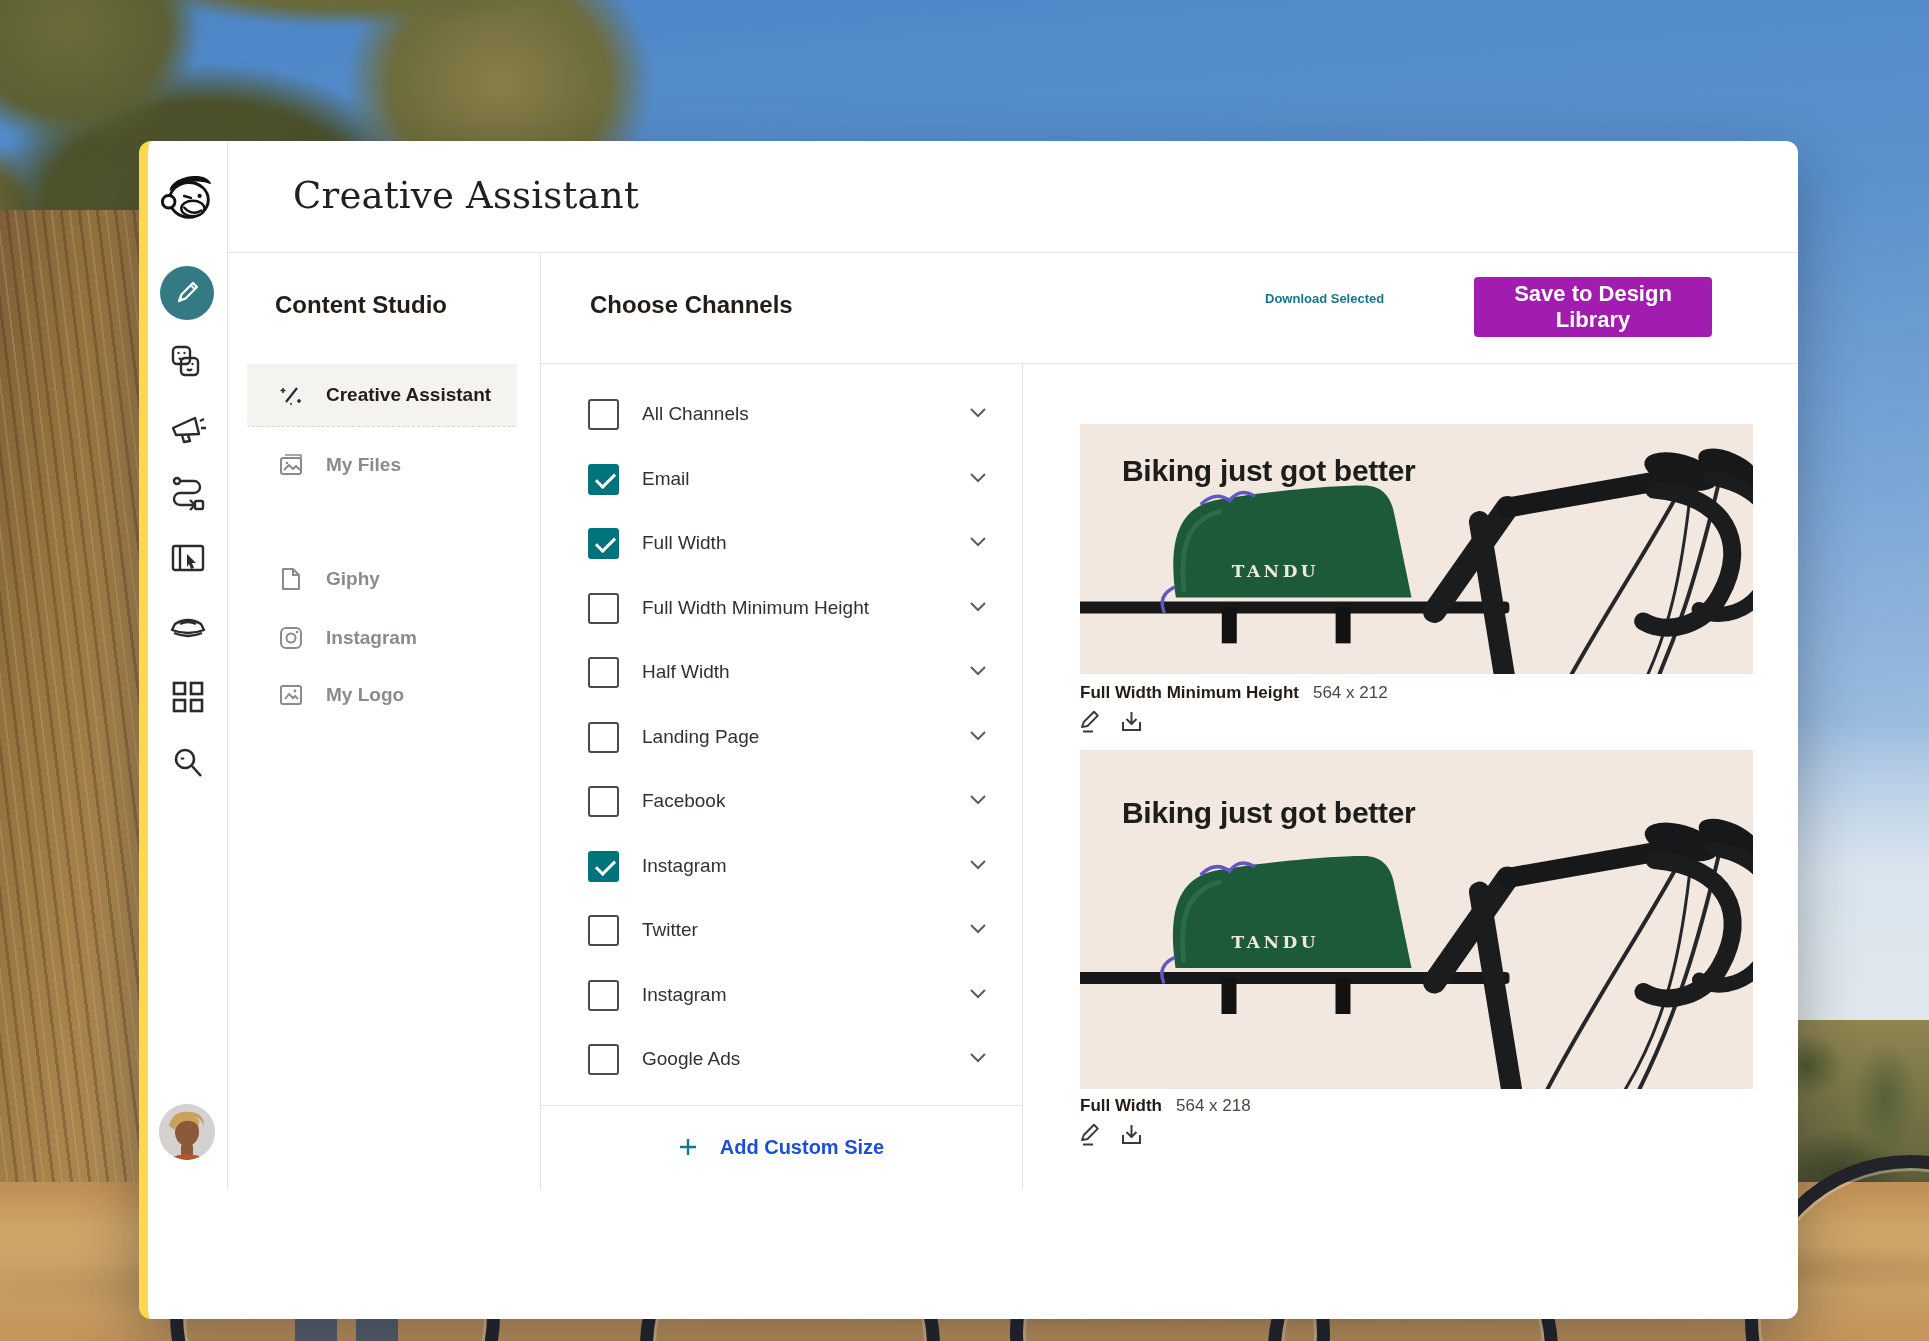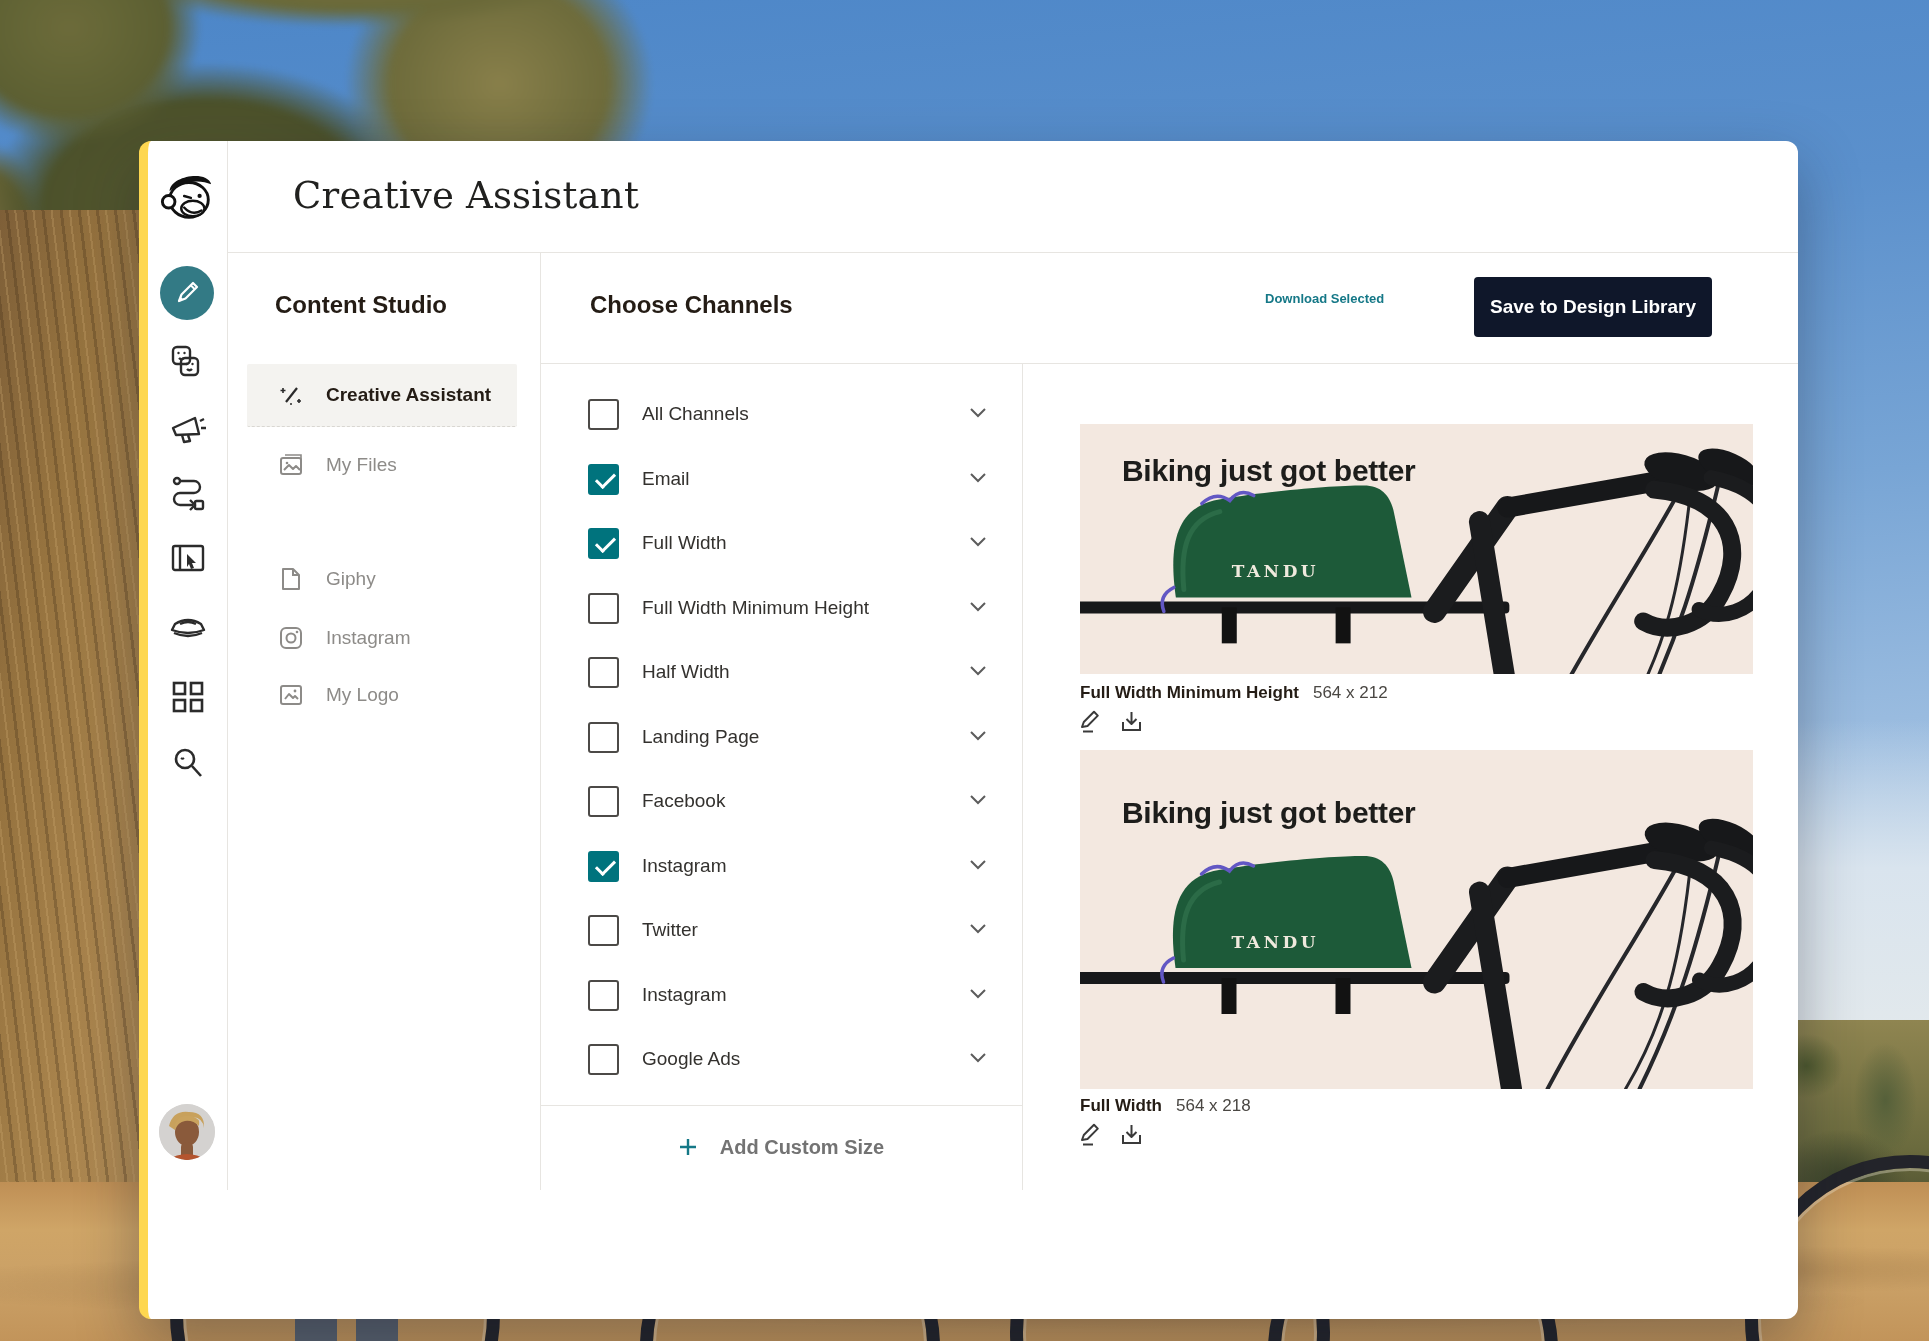--- a/index.html
+++ b/index.html
@@ -85,8 +85,8 @@
   
   .download-link { position:absolute; left:1117px; top:150px; font-size:13px; font-weight:bold;
     color:#157887; cursor:pointer; }
-  .save-btn { position:absolute; left:1326px; top:136px; width:238px; height:60px; background:#0f172a;
-    border:none; border-radius:4px; color:#ffffff; font-size:19px; font-weight:bold;
+  .save-btn { position:absolute; left:1326px; top:136px; width:238px; height:60px; background:#a21caf;
+    border:none; border-radius:4px; color:#ffffff; font-size:22px; font-weight:bold;
     font-family:inherit; cursor:pointer; }
 
   

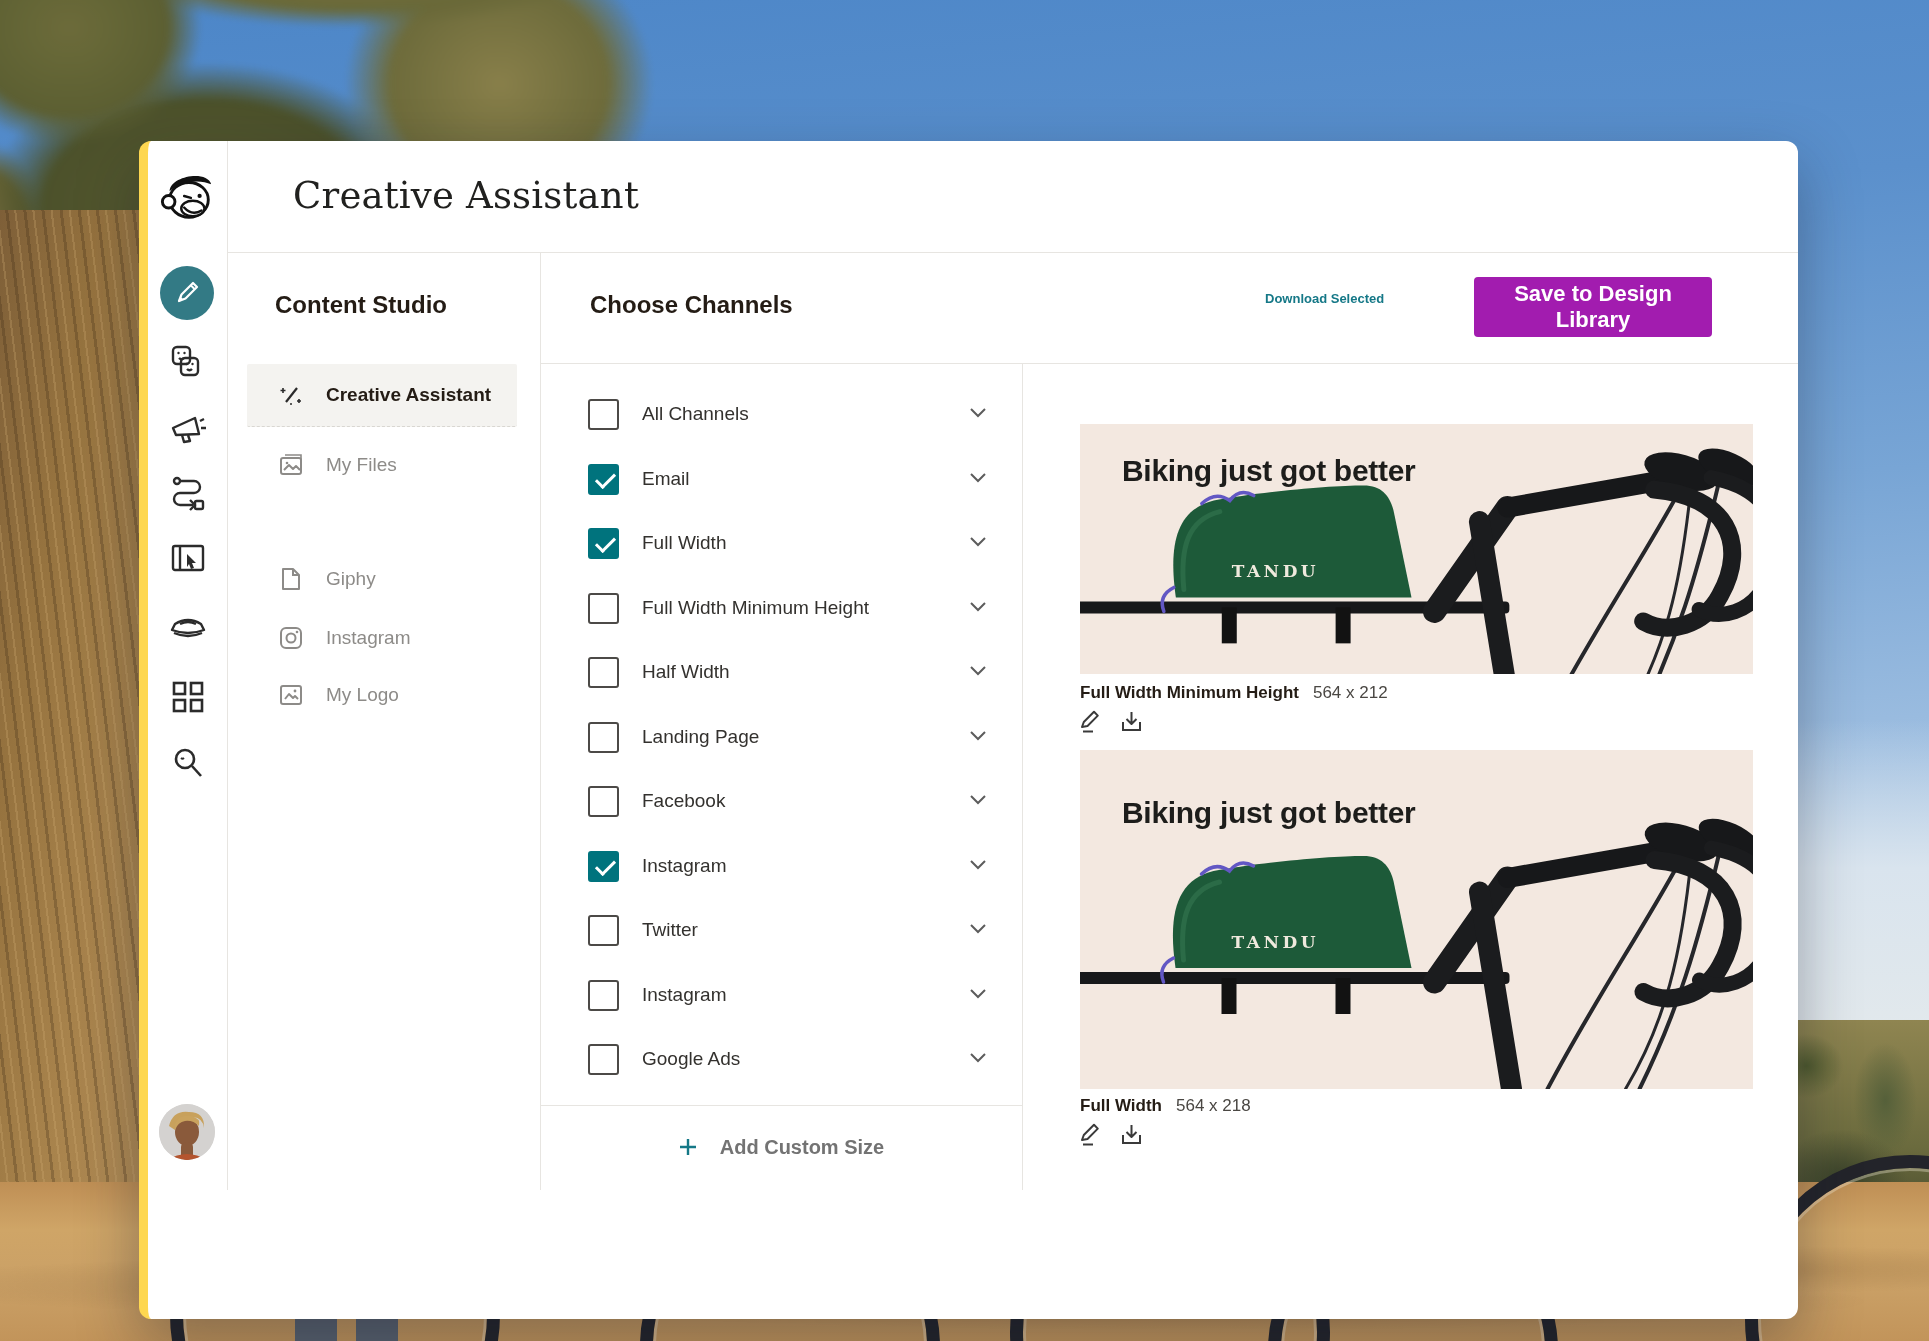--- a/index.html
+++ b/index.html
@@ -65,7 +65,7 @@
   
   .section-title { position:absolute; font-size:24px; font-weight:bold; color:#241c15; }
   .nav-item { position:absolute; left:99px; width:270px; height:40px; display:flex; align-items:center; gap:22px;
-    padding-left:31px; color:#8d8b88; font-size:19px; font-weight:400; cursor:pointer; }
+    padding-left:31px; color:#8d8b88; font-size:19px; font-weight:700; cursor:pointer; }
   .nav-item.selected { height:63px; background:#f4f3f0; border-bottom:1px dashed #d9d7d2; border-radius:2px;
     color:#241c15; font-weight:bold; }
 

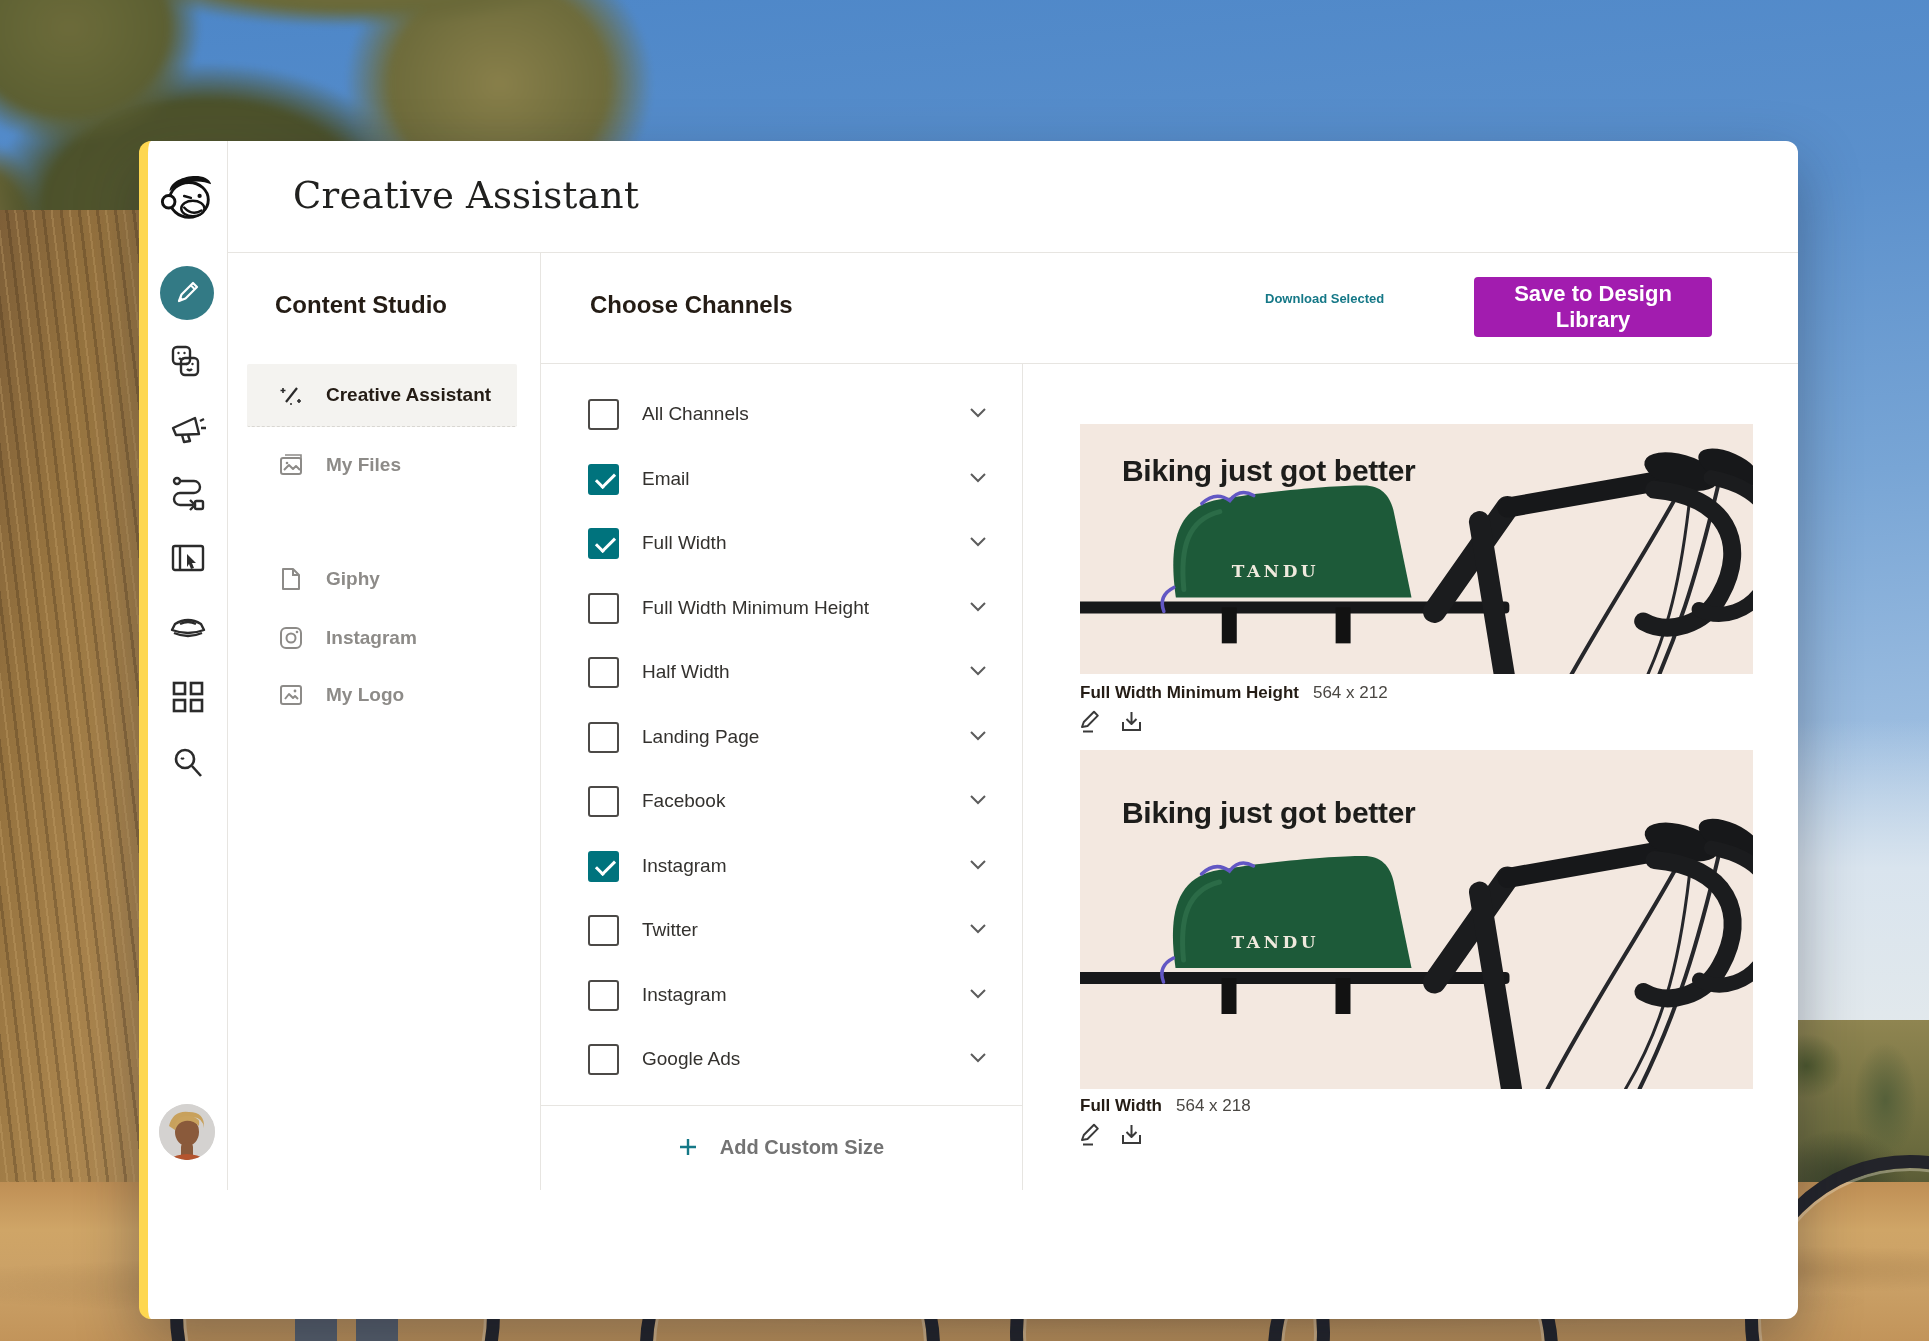--- a/index.html
+++ b/index.html
@@ -79,7 +79,7 @@
   .chan-label { margin-left:23px; font-size:19px; color:#33312e; }
   .chan-chev { position:absolute; right:0; top:8px; cursor:pointer; }
   .add-custom { position:absolute; left:392px; width:482px; top:988px; height:36px;
-    display:flex; align-items:center; justify-content:center; gap:22px; color:#737373;
+    display:flex; align-items:center; justify-content:center; gap:22px; color:#1d4ed8;
     font-size:20px; font-weight:bold; cursor:pointer; }
 
   

